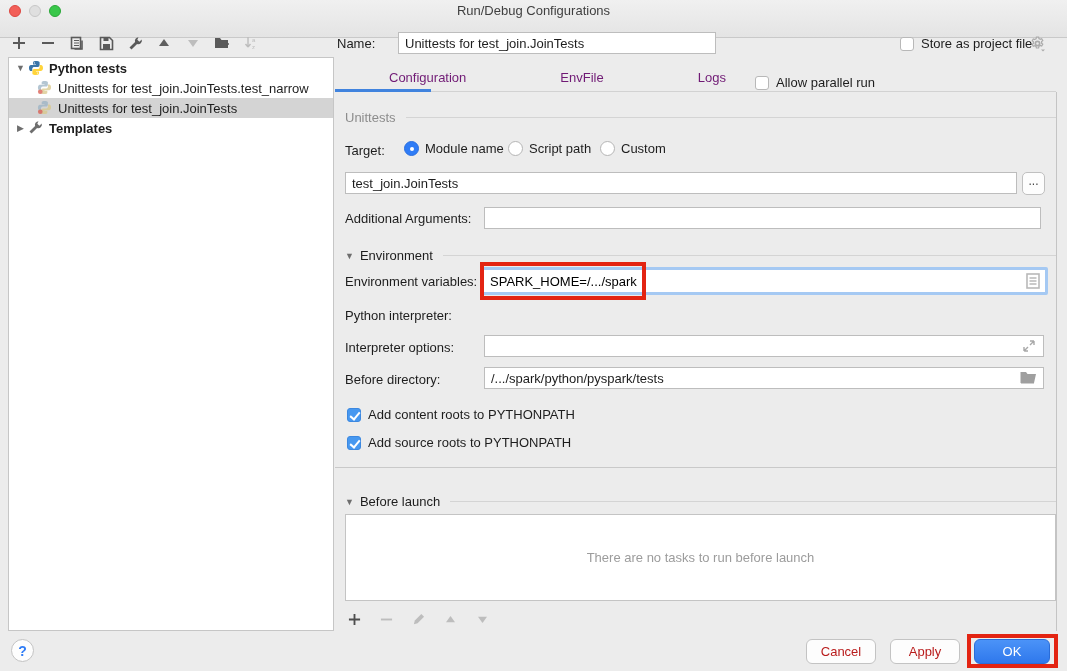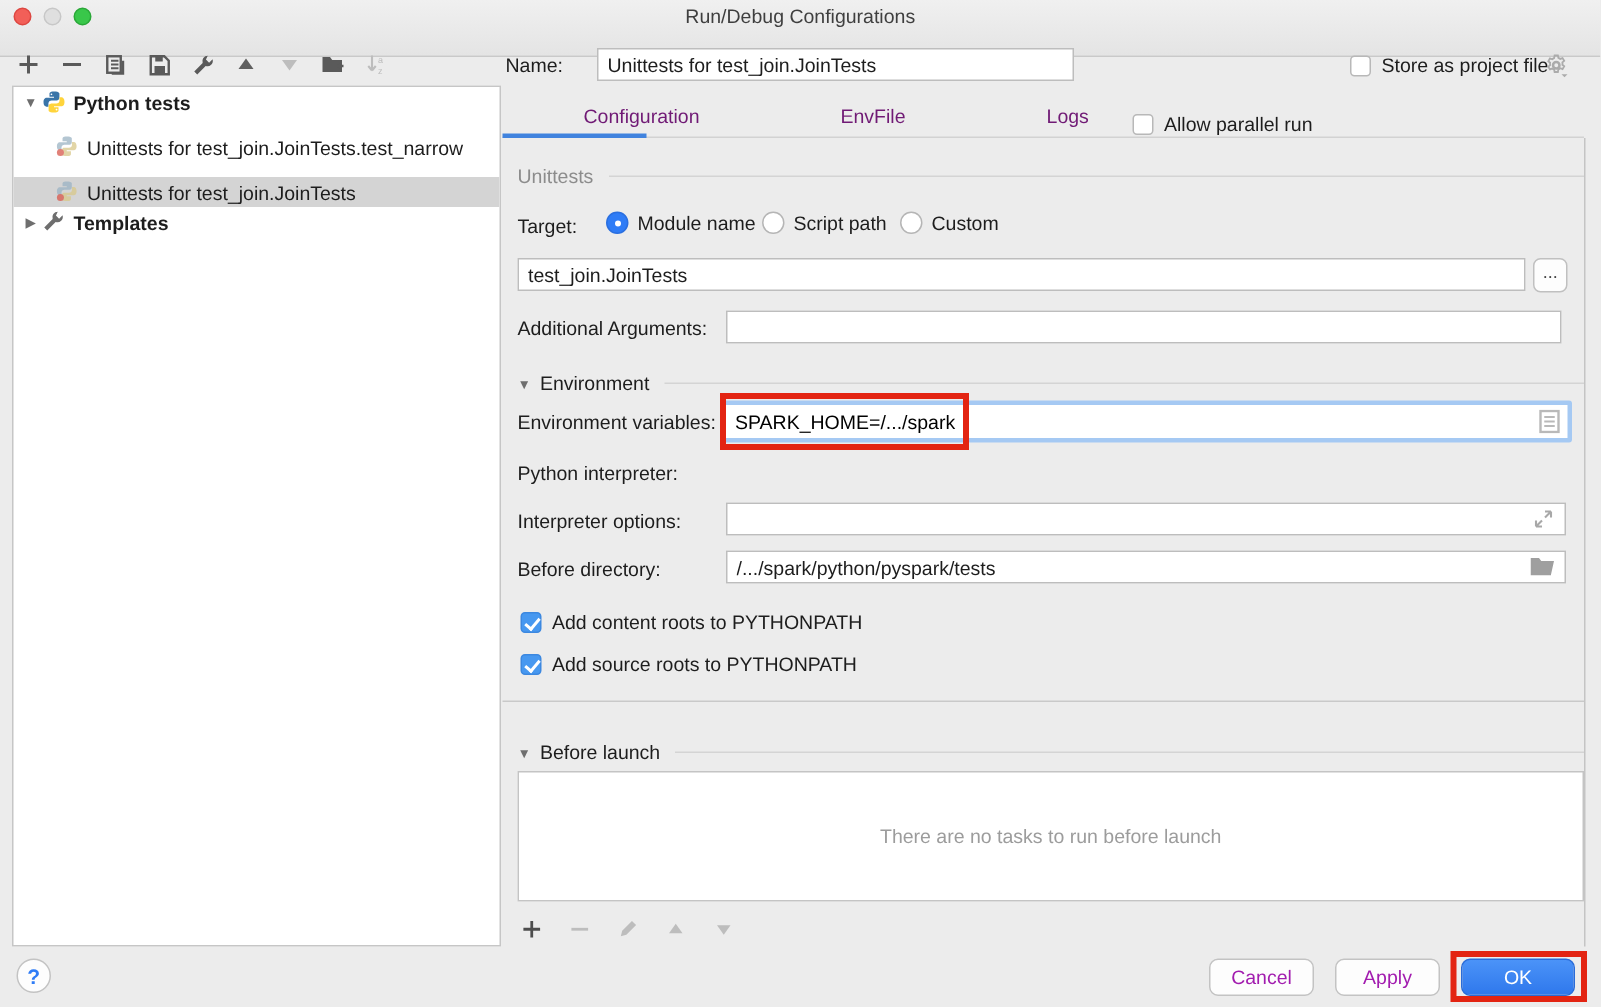--- a/index.html
+++ b/index.html
@@ -34,7 +34,7 @@
   .tree-row.selected { background:#d4d4d4; }
   .tw { width:11px; text-align:center; font-size:9px; color:#6e6e6e; flex:0 0 11px; }
   .tree-row .ico { width:16px; height:16px; margin:0 5px 0 2px; flex:0 0 16px; }
-  .tree-row.child { padding-left:26px;margin-top:10px; }
+  .tree-row.child { padding-left:26px; }
   .tree-row.child .ico { opacity:.75; }
   .bold { font-weight:bold; }
 

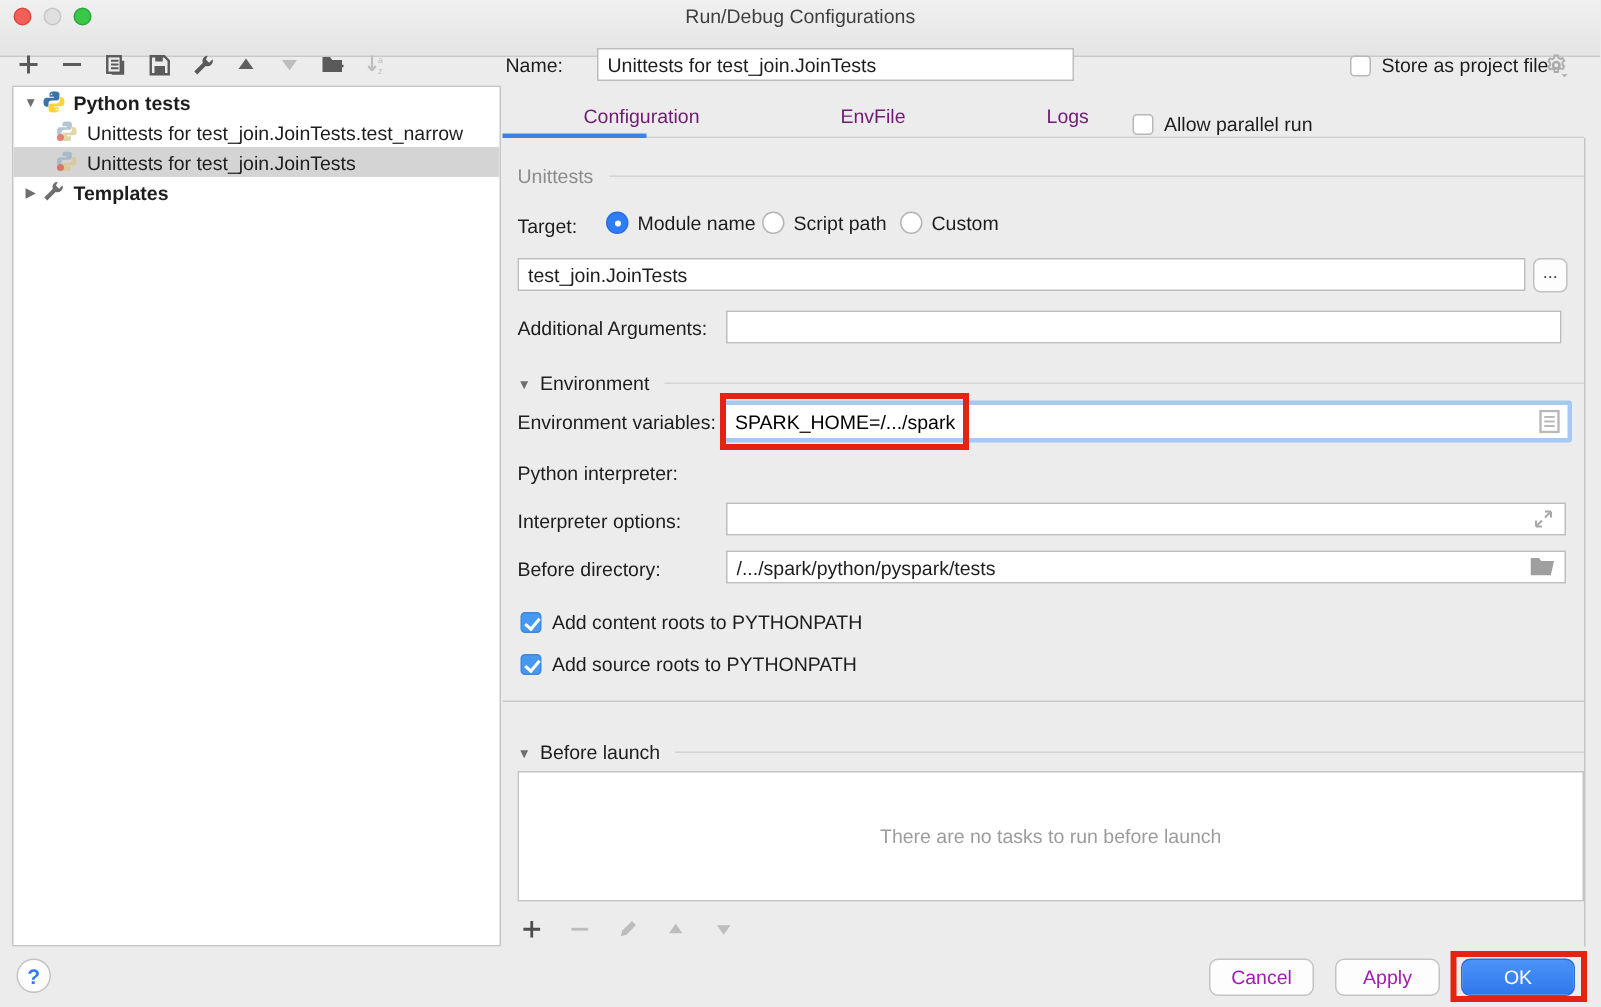--- a/index.html
+++ b/index.html
@@ -119,7 +119,7 @@
     background:#fdfdfd; border:1px solid #c3c3c3; color:#2f7cf6; font-weight:bold; font-size:14px;
     display:flex; align-items:center; justify-content:center; }
   .btn { position:absolute; top:639px; height:25px; border-radius:6px; background:#fdfdfd;
-    border:1px solid #c3c3c3; font-size:13px; color:#a21caf; display:flex; align-items:center;
+    border:1px solid #c3c3c3; font-size:13px; color:#b91c1c; display:flex; align-items:center;
     justify-content:center; font-family:inherit; }
   .btn-cancel { left:806px; width:70px; }
   .btn-apply  { left:890px; width:70px; }

